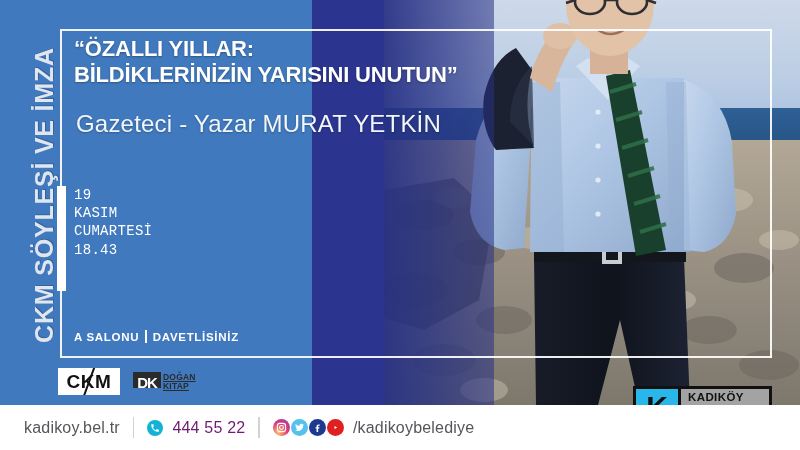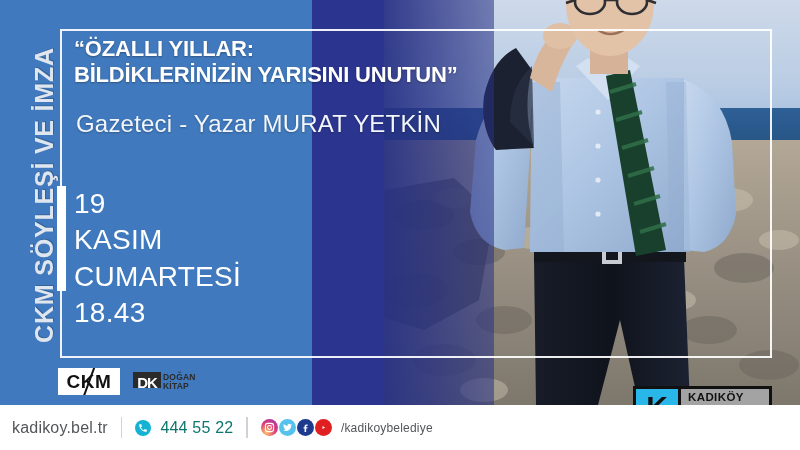--- a/index.html
+++ b/index.html
@@ -48,7 +48,7 @@
 
   
   .date-block { position:absolute; left:74px; top:186px; z-index:6; }
-  .date-block div { font-size:28px; color:#ffffff; line-height:1.30; letter-spacing:.3px; }
+  .date-block div { font-size:14px; color:#ffffff; line-height:1.30; letter-spacing:.3px;font-family:Liberation Mono, monospace; }
 
   .venue { position:absolute; left:74px; top:330px; z-index:6;
            font-size:11.5px; font-weight:bold; color:#ffffff; letter-spacing:.7px;

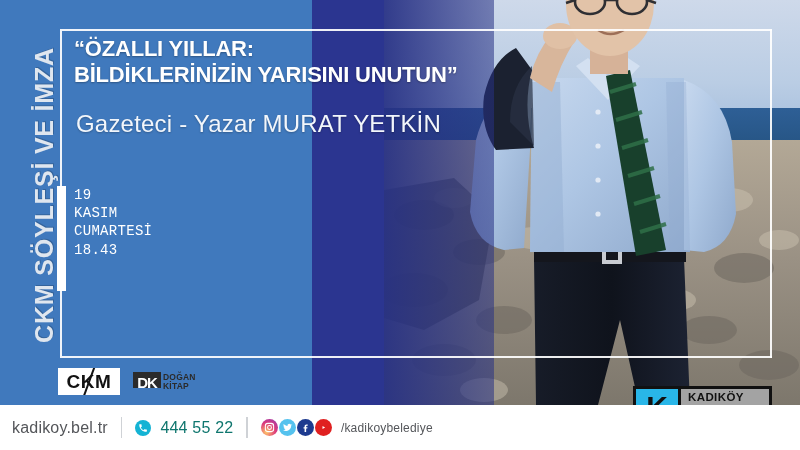--- a/index.html
+++ b/index.html
@@ -243,6 +243,11 @@
     <div>18.43</div>
   </div>
 
+  <div class="venue">
+    <span>A SALONU</span>
+    <span class="sep"></span>
+    <span>DAVETLİSİNİZ</span>
+  </div>
 
   <div class="sponsors">
     <div class="ckm-logo">

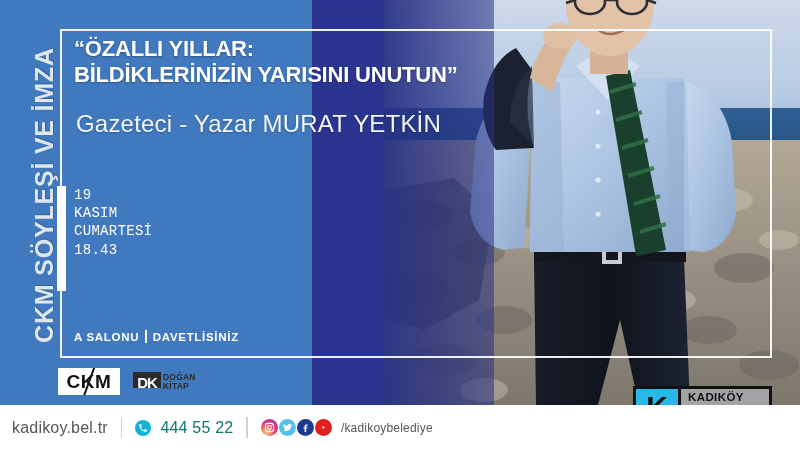--- a/index.html
+++ b/index.html
@@ -66,7 +66,7 @@
   .dk-mark { width:28px; height:16px; background:#2b2b2b; color:#fff;
              font-size:15px; font-weight:bold; line-height:21px; text-align:center; letter-spacing:-1px; }
   .dk-text { margin-left:2px; padding-top:1px; }
-  .dk-text div { font-size:8.5px; font-weight:bold; color:#2b2b2b; line-height:1.08; letter-spacing:.2px; }
+  .dk-text div { font-size:8.5px; font-weight:bold; color:#2b2b2b; line-height:1.08; letter-spacing:.2px;text-decoration:underline; }
 
   
   .muni { position:absolute; left:633px; top:386px; z-index:8;

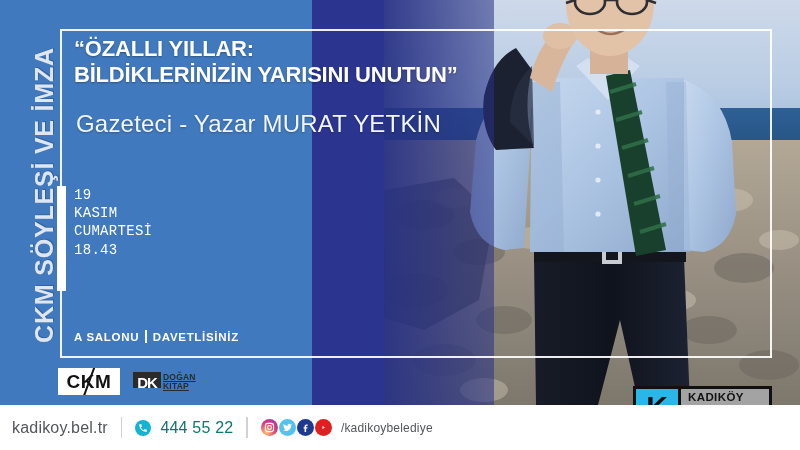--- a/index.html
+++ b/index.html
@@ -79,7 +79,7 @@
 
   
   .footer { position:absolute; left:0; bottom:0; width:800px; height:45px; background:#ffffff;
-            display:flex; align-items:center; padding-left:12px; gap:9px; z-index:9; }
+            display:flex; align-items:center; padding-left:24px; gap:9px; z-index:9; }
   .footer .site { font-size:16px; color:#54565a; letter-spacing:.2px; }
   .footer .bar { width:1.5px; height:21px; background:#cfd2d6; margin:0 4px; }
   .footer .phone-num { font-size:16px; color:#0f766e; letter-spacing:.2px; }

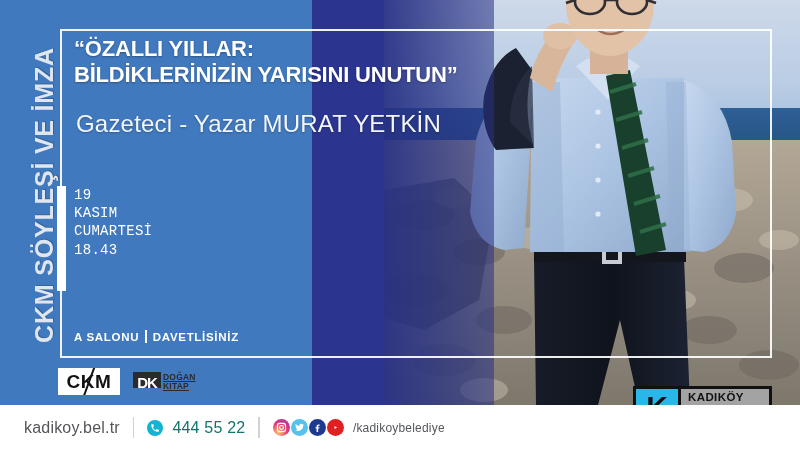--- a/index.html
+++ b/index.html
@@ -82,7 +82,7 @@
             display:flex; align-items:center; padding-left:24px; gap:9px; z-index:9; }
   .footer .site { font-size:16px; color:#54565a; letter-spacing:.2px; }
   .footer .bar { width:1.5px; height:21px; background:#cfd2d6; margin:0 4px; }
-  .footer .phone-num { font-size:16px; color:#0f766e; letter-spacing:.2px; }
+  .footer .phone-num { font-size:16px; color:#701a75; letter-spacing:.2px; }
   .footer .handle { font-size:12px; color:#54565a; letter-spacing:.2px; }
   .ic { width:17px; height:17px; border-radius:50%; display:inline-flex;
         align-items:center; justify-content:center; color:#fff; font-size:10px; font-weight:bold; }

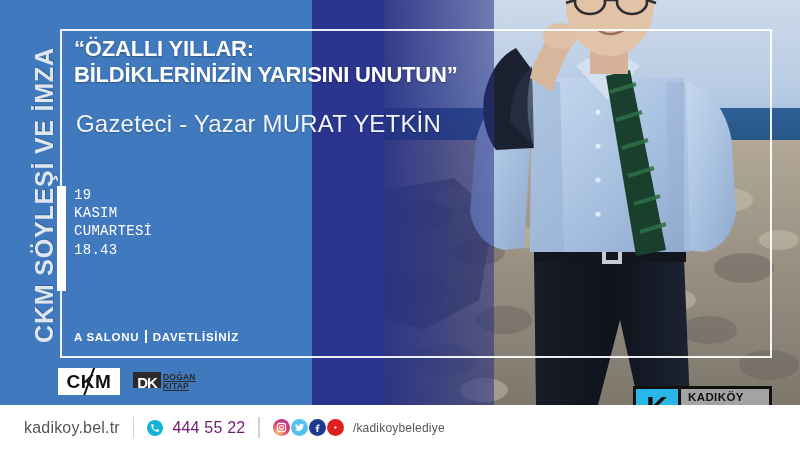--- a/index.html
+++ b/index.html
@@ -83,7 +83,7 @@
   .footer .site { font-size:16px; color:#54565a; letter-spacing:.2px; }
   .footer .bar { width:1.5px; height:21px; background:#cfd2d6; margin:0 4px; }
   .footer .phone-num { font-size:16px; color:#701a75; letter-spacing:.2px; }
-  .footer .handle { font-size:12px; color:#54565a; letter-spacing:.2px; }
+  .footer .handle { font-size:16px; color:#54565a; letter-spacing:.2px; }
   .ic { width:17px; height:17px; border-radius:50%; display:inline-flex;
         align-items:center; justify-content:center; color:#fff; font-size:10px; font-weight:bold; }
   .ic-phone { background:#14b3d4; width:16px; height:16px; }

